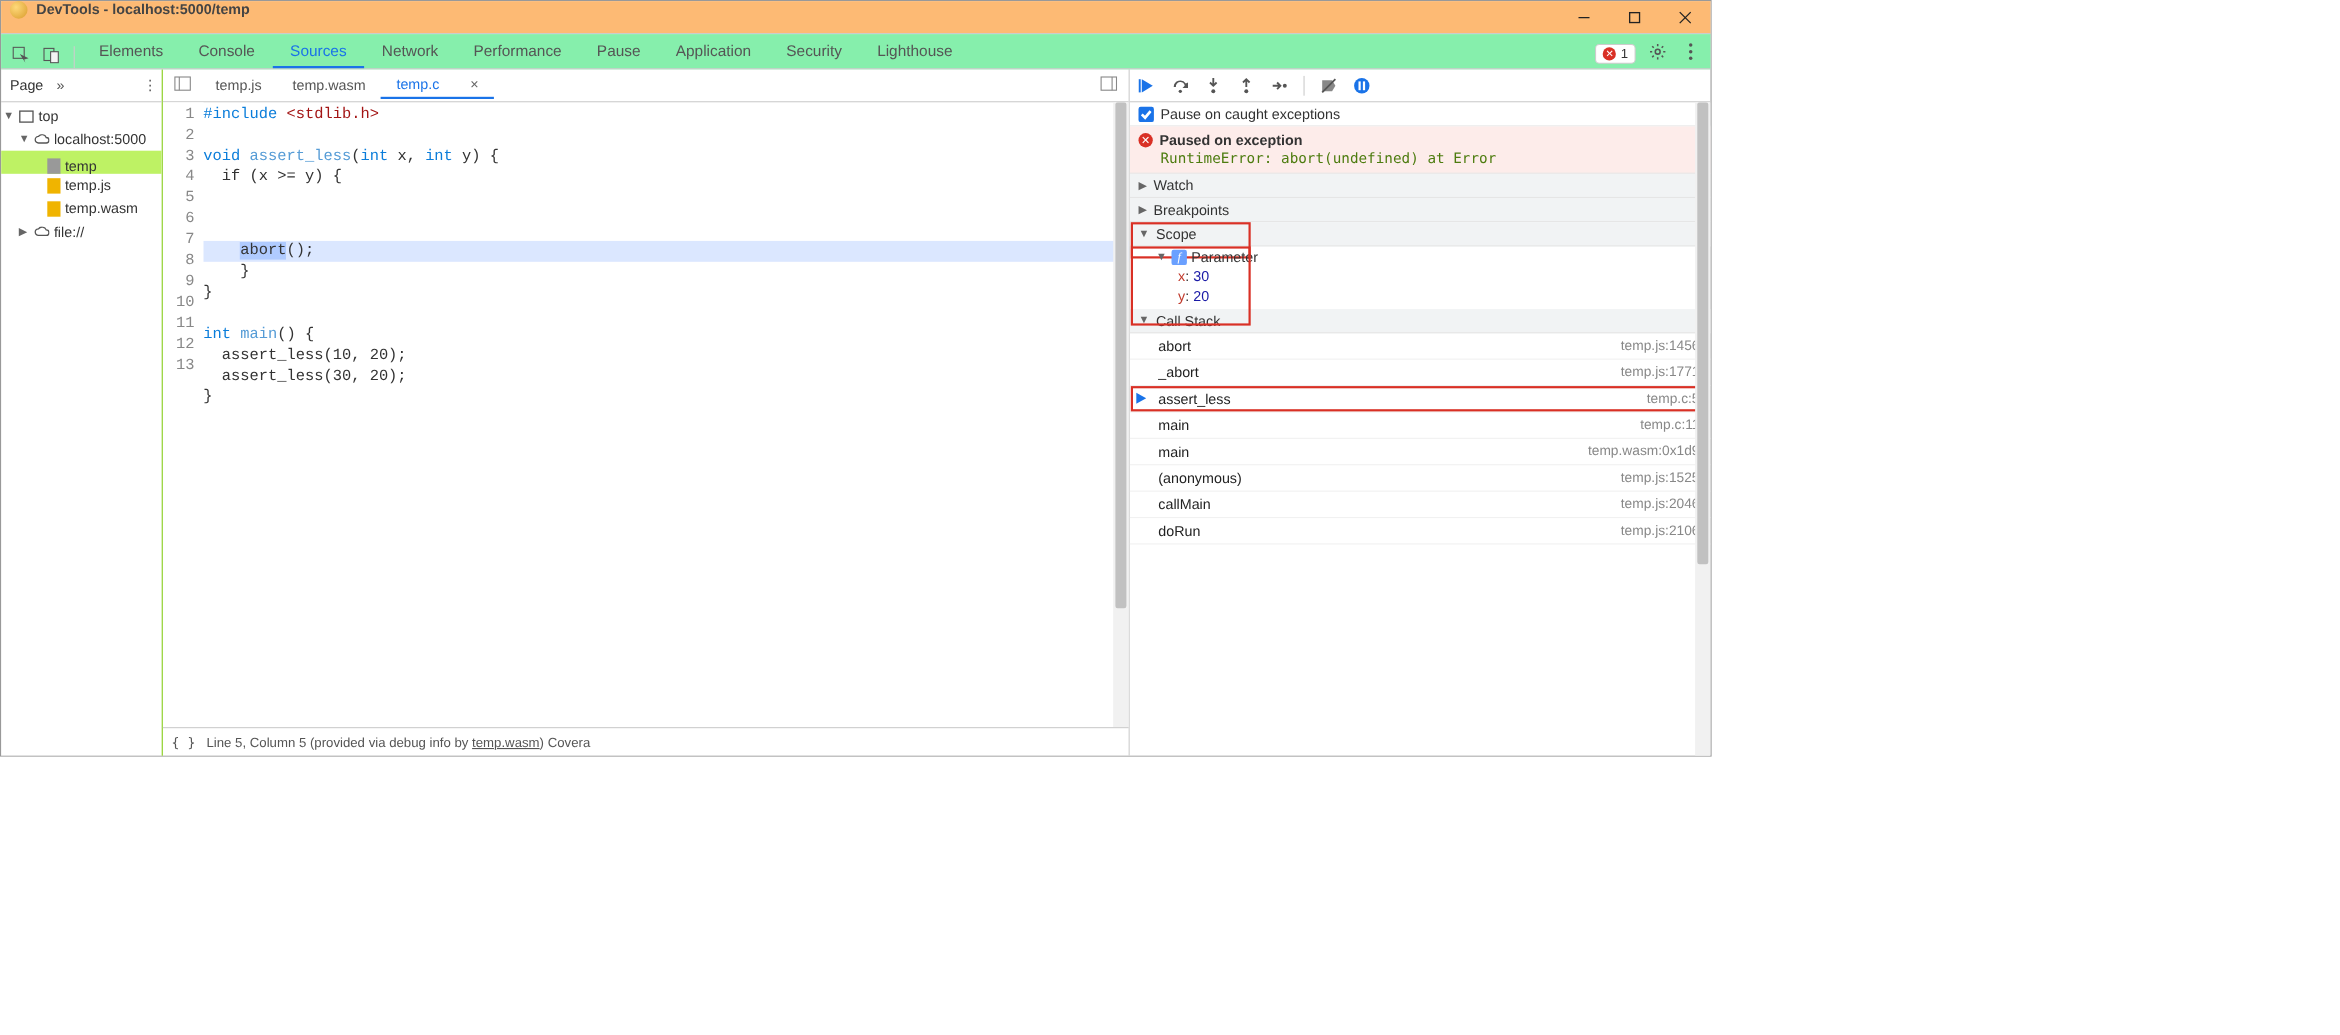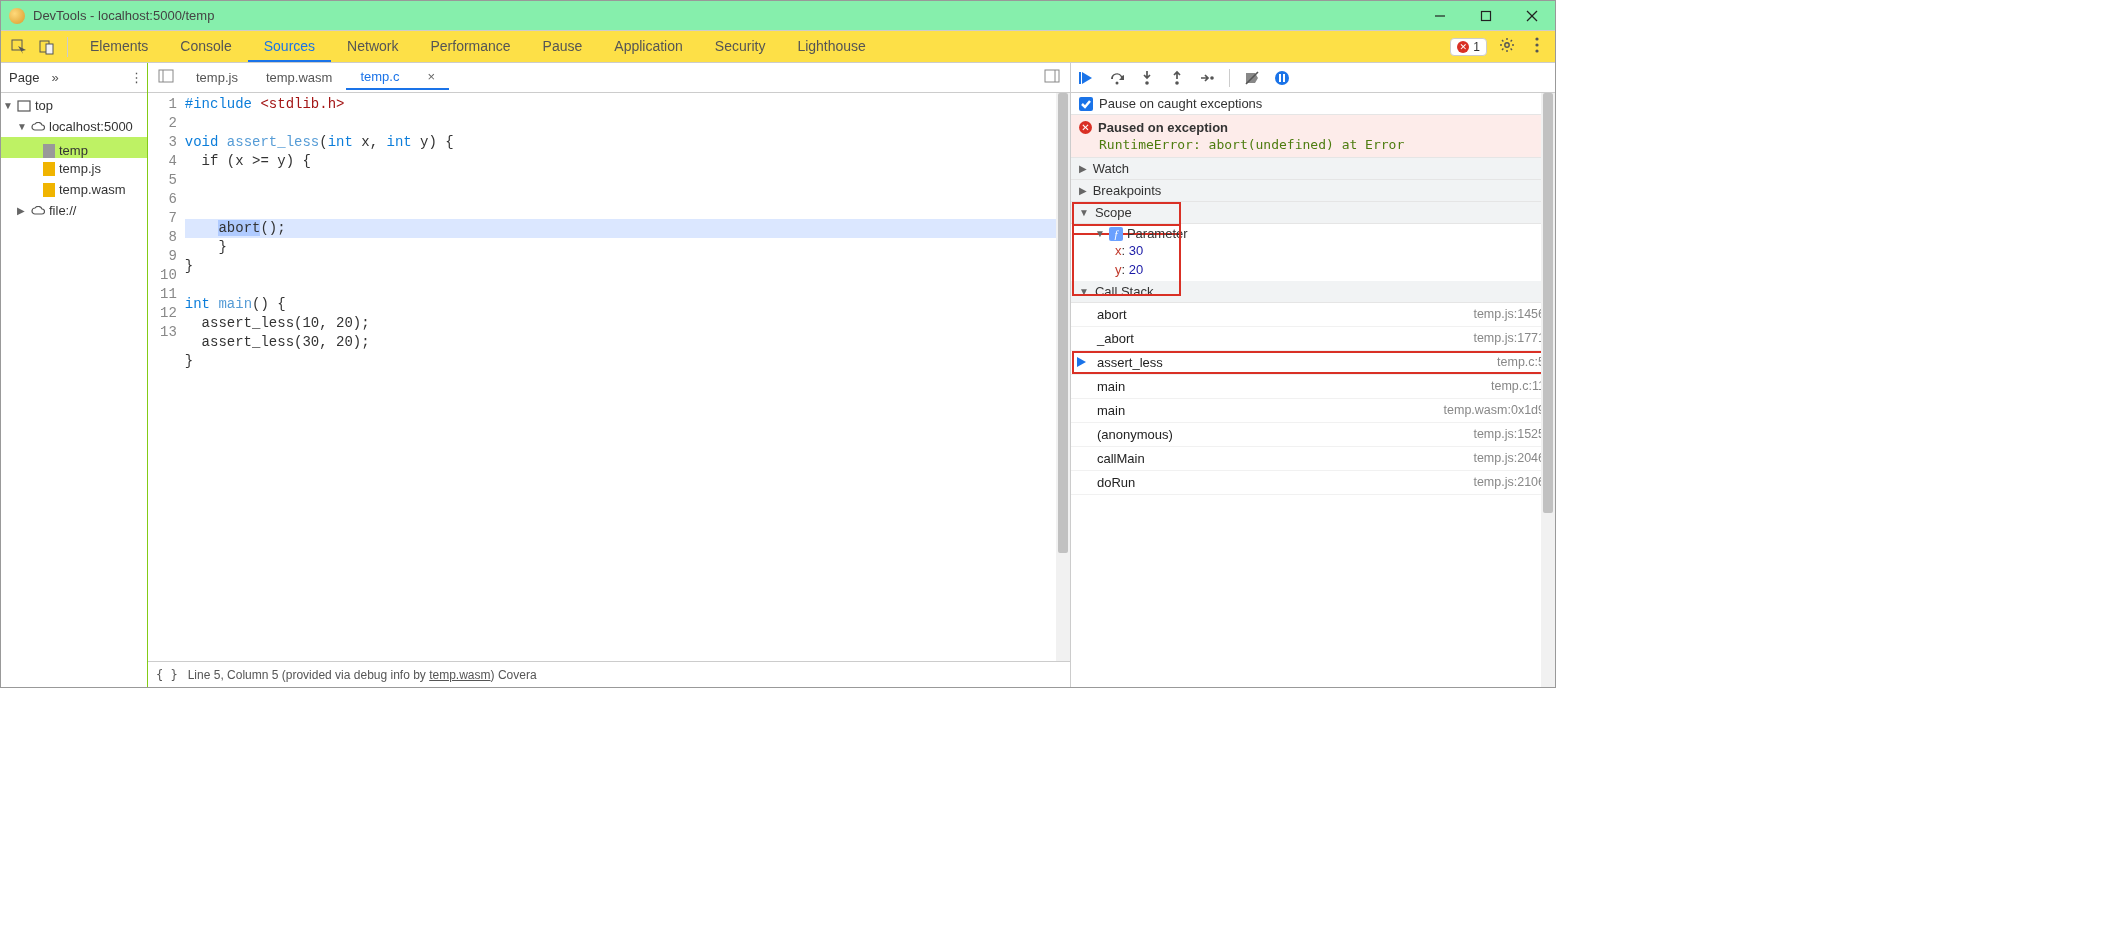--- a/index.html
+++ b/index.html
@@ -7,7 +7,7 @@
   .workspace { display: flex; flex-direction: column; width: 1556px; height: 688px; border: 1px solid #999; }
 
   
-  .titlebar { display: flex; align-items: center; height: 30px; background: #86efac; border-bottom: 1px solid #ccc; }
+  .titlebar { display: flex; align-items: flex-start; height: 30px; background: #fdba74; border-bottom: 1px solid #ccc; font-weight: bold; }
   .titlebar .appicon { width: 16px; height: 16px; border-radius: 50%; background: radial-gradient(circle at 35% 35%, #ffd97a, #d99b2b); margin: 0 8px; }
   .titlebar .title { flex: 1; font-size: 13px; color: #444; }
   .titlebar .winbtns { display: flex; }

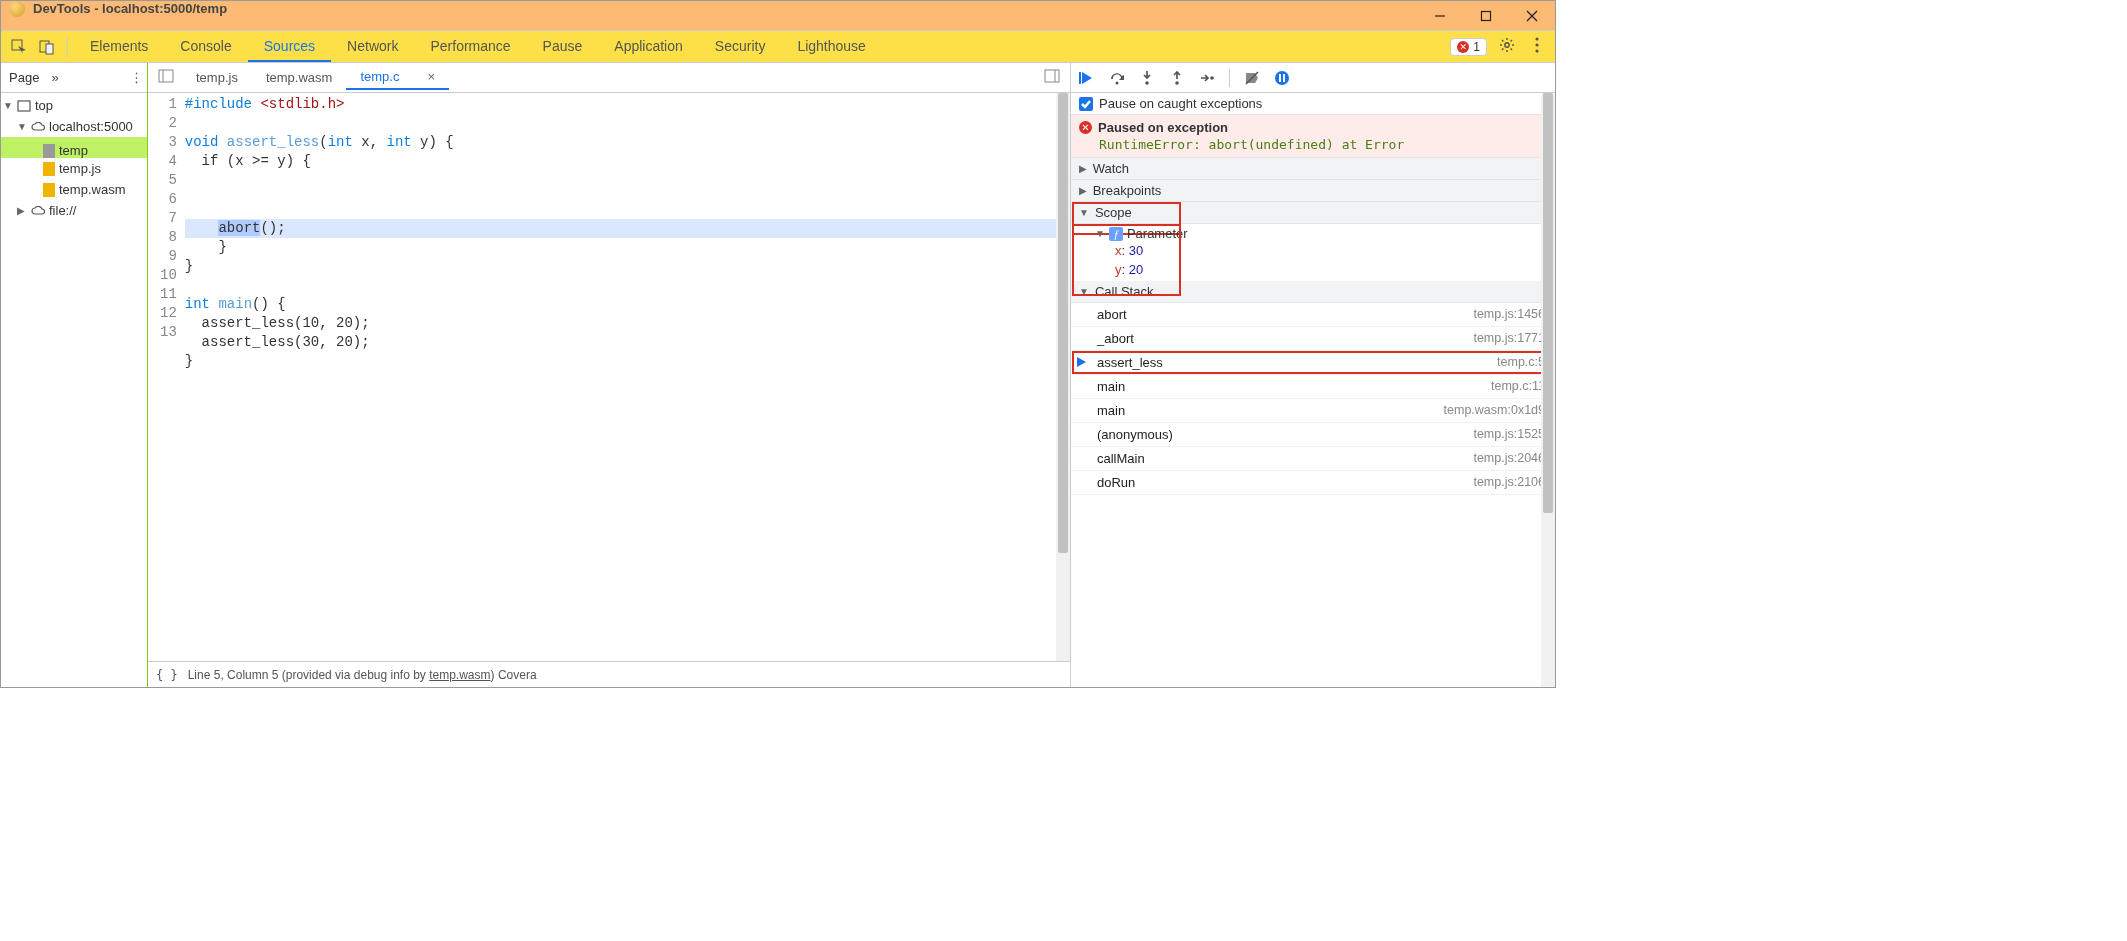--- a/index.html
+++ b/index.html
@@ -15,7 +15,7 @@
   .titlebar .winbtn svg { width:12px; height:12px; }
 
   
-  .menubar { display:flex; align-items:center; height:32px; border-bottom:1px solid #ccc; background:#fde047; padding:0 4px; position:relative; }
+  .menubar { display:flex; align-items:flex-end; height:32px; border-bottom:1px solid #ccc; background:#86efac; padding:0 4px; position:relative; }
   .menubar .tbicon { padding:4px 6px; color:#555; display:flex; align-items:center; }
   .menubar .tbicon svg { width:16px; height:16px; }
   .menubar .divider { width:1px; height:20px; background:#ccc; margin:0 6px; }

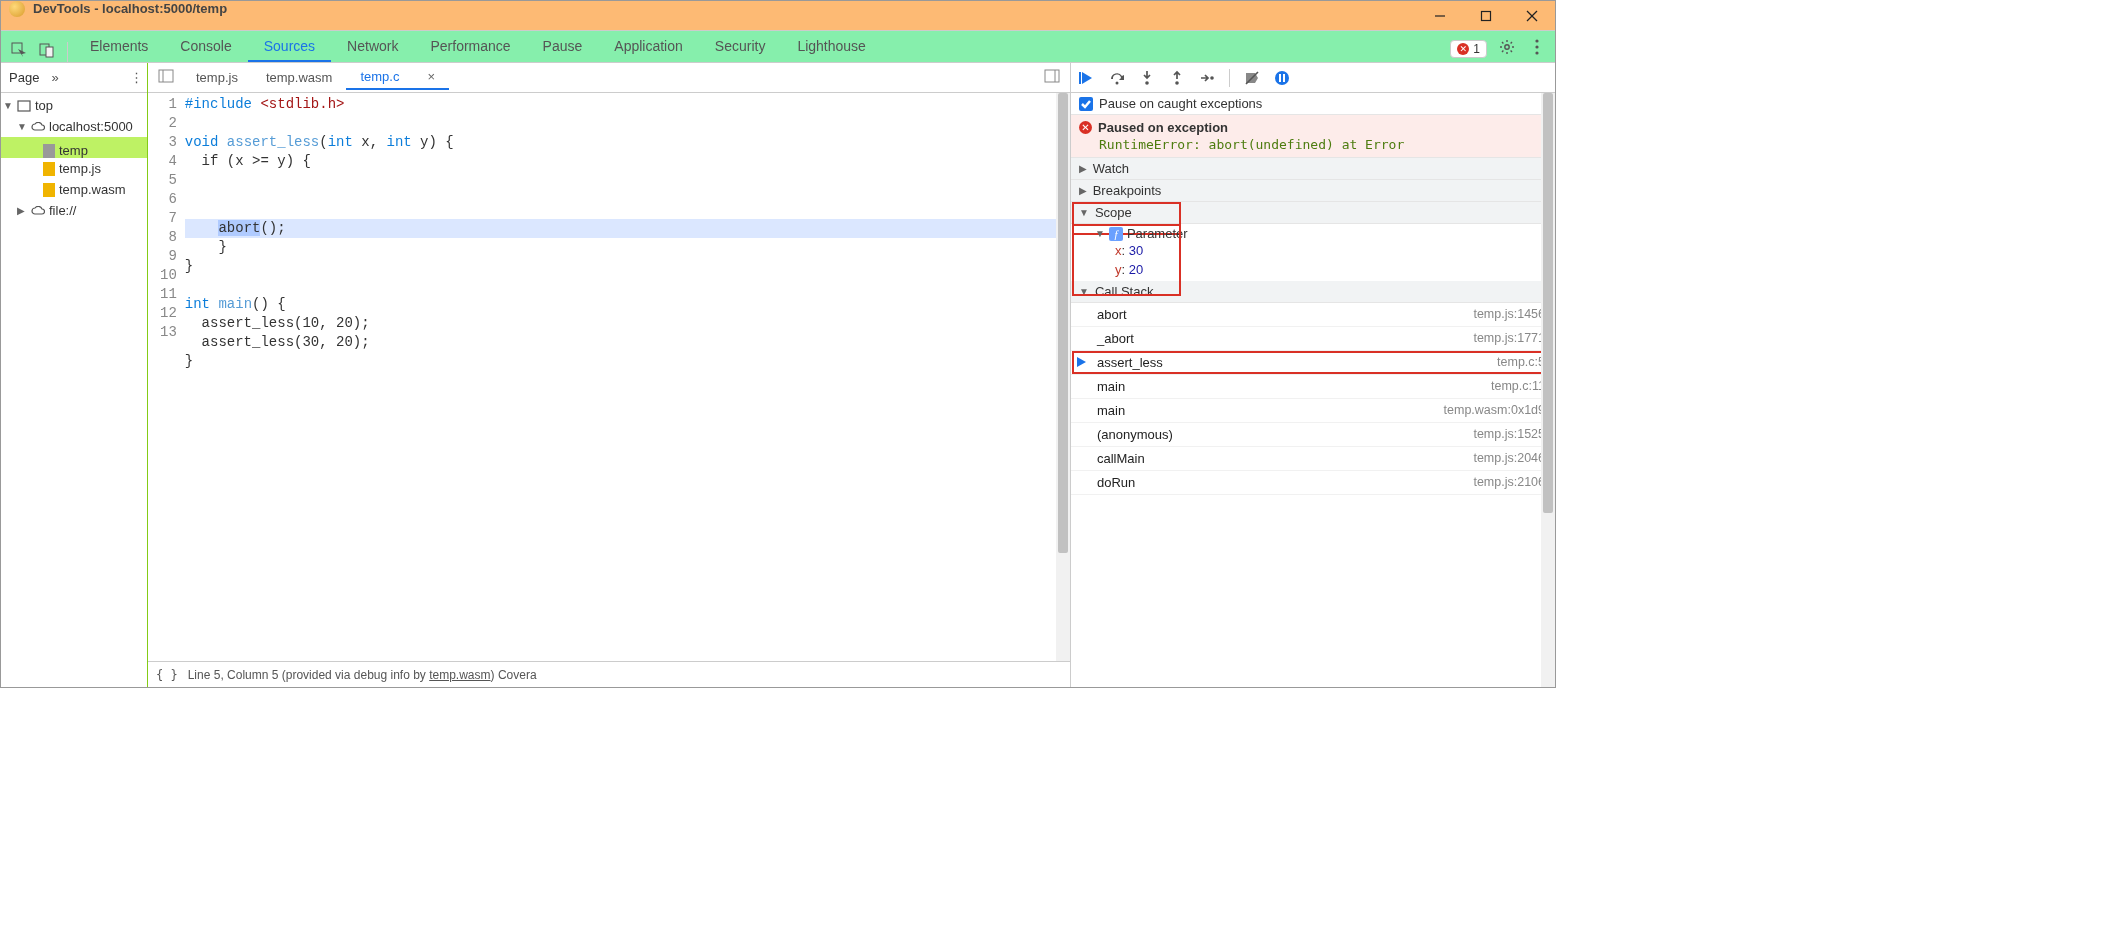--- a/index.html
+++ b/index.html
@@ -69,7 +69,7 @@
   .statusbar a { color:#555; text-decoration:underline; }
 
   
-  .debugcol { width:484px; display:flex; flex-direction:column; min-width:0;}
+  .debugcol { width:528px; display:flex; flex-direction:column; min-width:0;}
   .dbgtoolbar { height:30px; border-bottom:1px solid #ccc; display:flex; align-items:center; padding:0 8px; gap:14px; }
   .dbgtoolbar .dicon { color:#555; display:flex; align-items:center; }
   .dbgtoolbar .dicon.blue { color:#1a73e8; }

